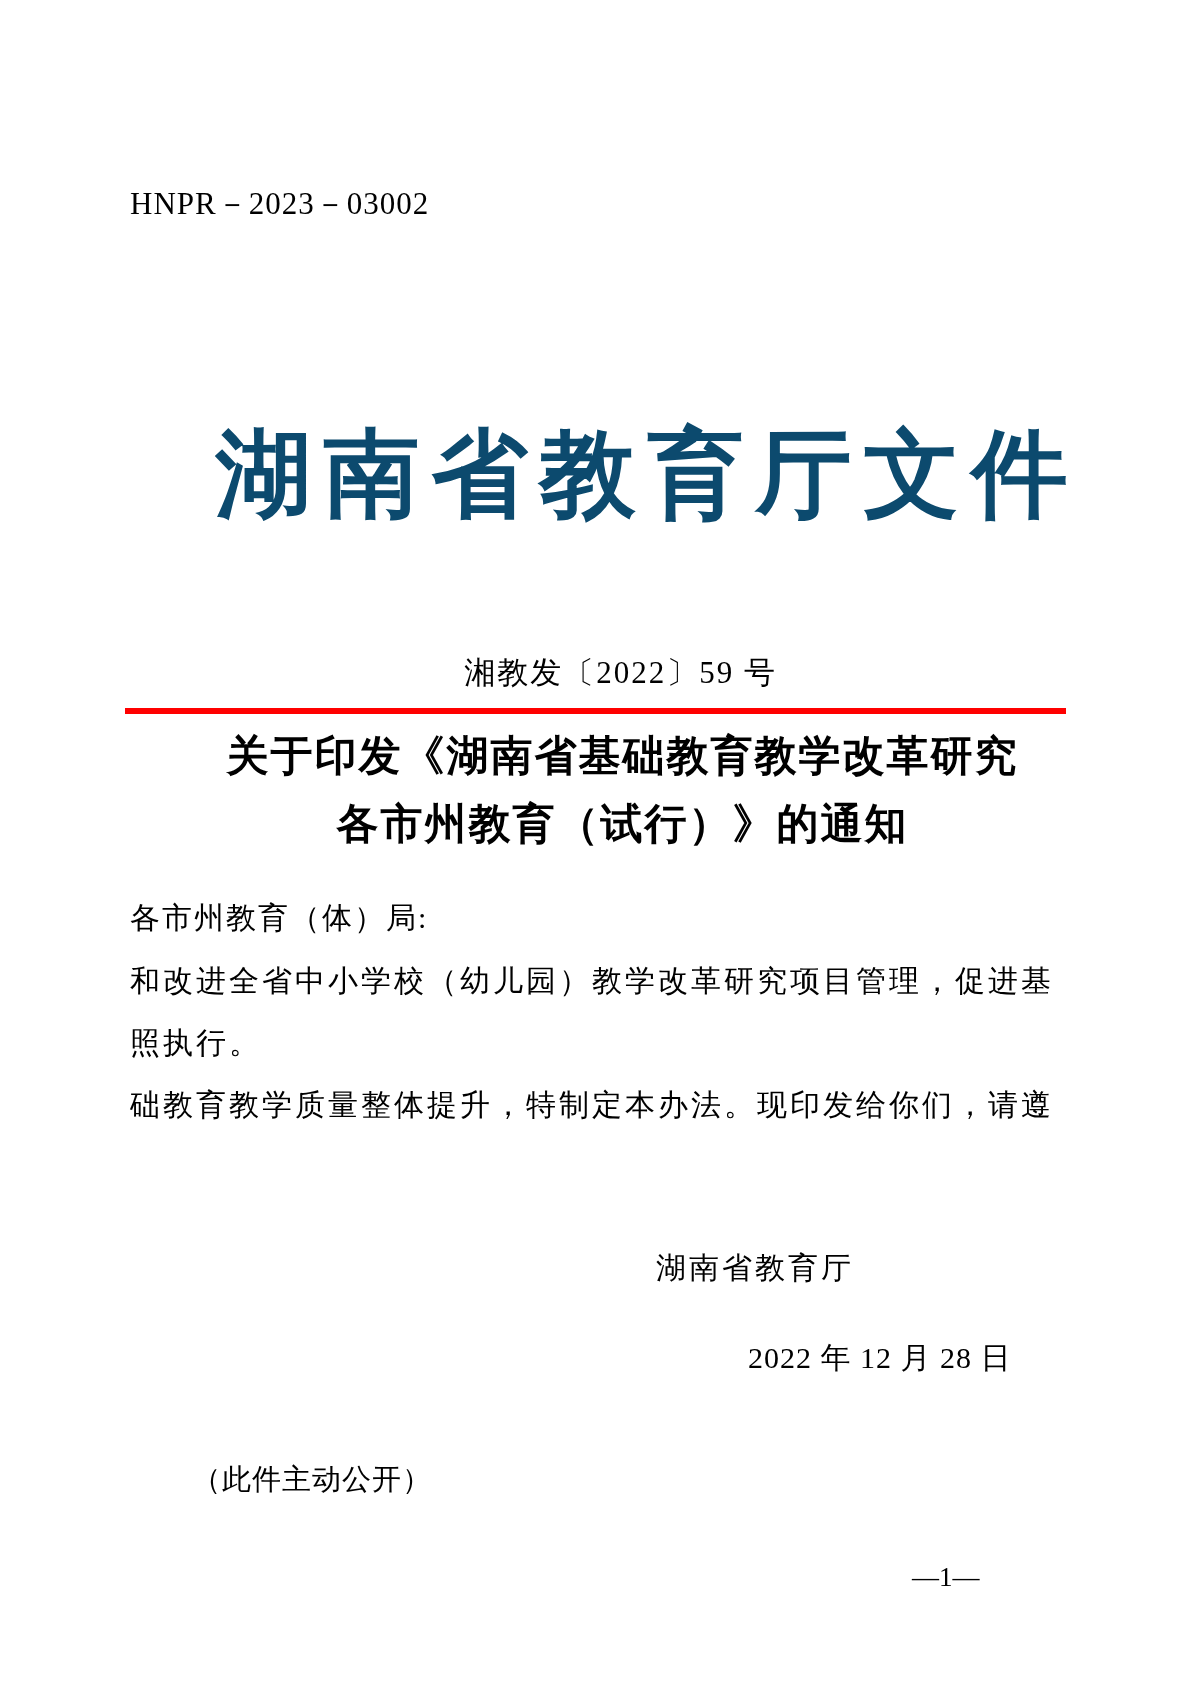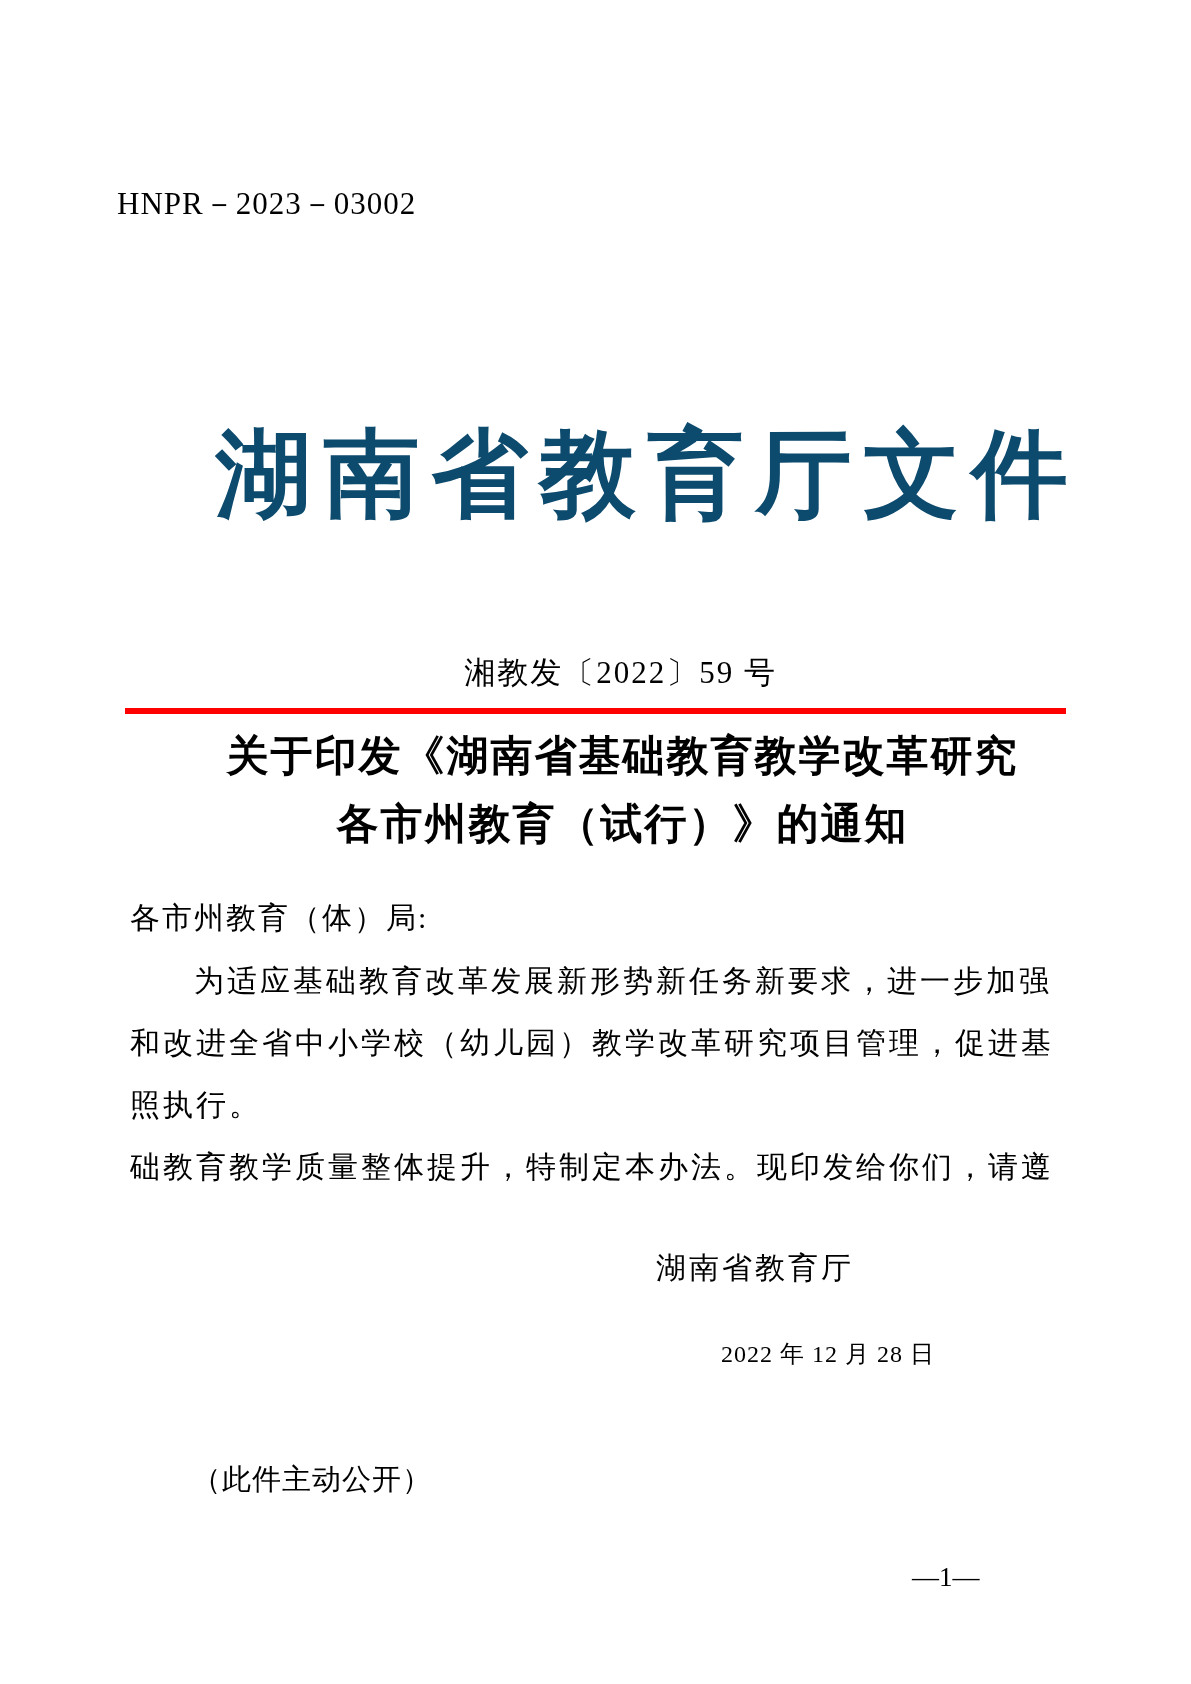--- a/index.html
+++ b/index.html
@@ -18,7 +18,7 @@
   }
   .ref-code {
     position: absolute;
-    left: 117px;
+    left: 130px;
     top: 183px;
     font-size: 31px;
     letter-spacing: 1px;

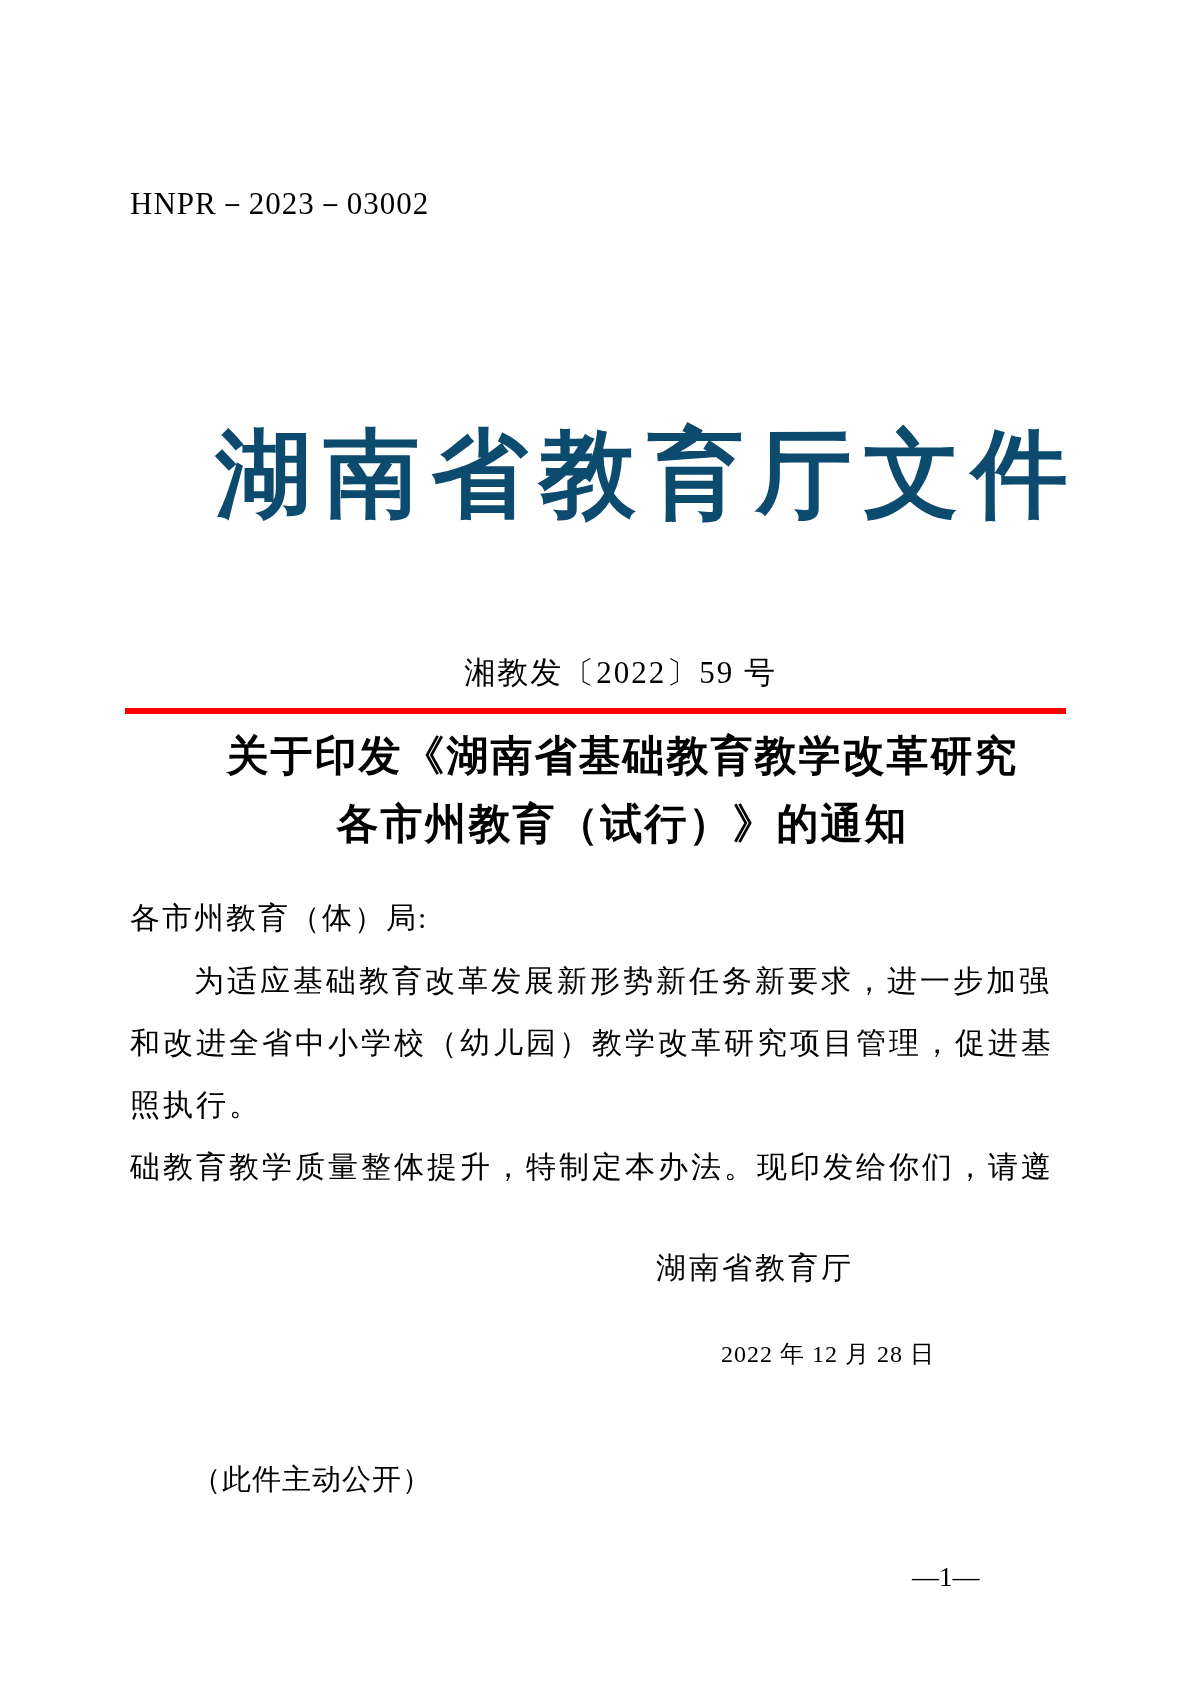--- a/index.html
+++ b/index.html
@@ -147,7 +147,6 @@
   <div class="salutation">各市州教育（体）局:</div>
 
   <div class="body-block">
-    <div class="body-line indent">为适应基础教育改革发展新形势新任务新要求，进一步加强</div>
     <div class="body-line">和改进全省中小学校（幼儿园）教学改革研究项目管理，促进基</div>
     <div class="body-line">照执行。</div>
     <div class="body-line">础教育教学质量整体提升，特制定本办法。现印发给你们，请遵</div>

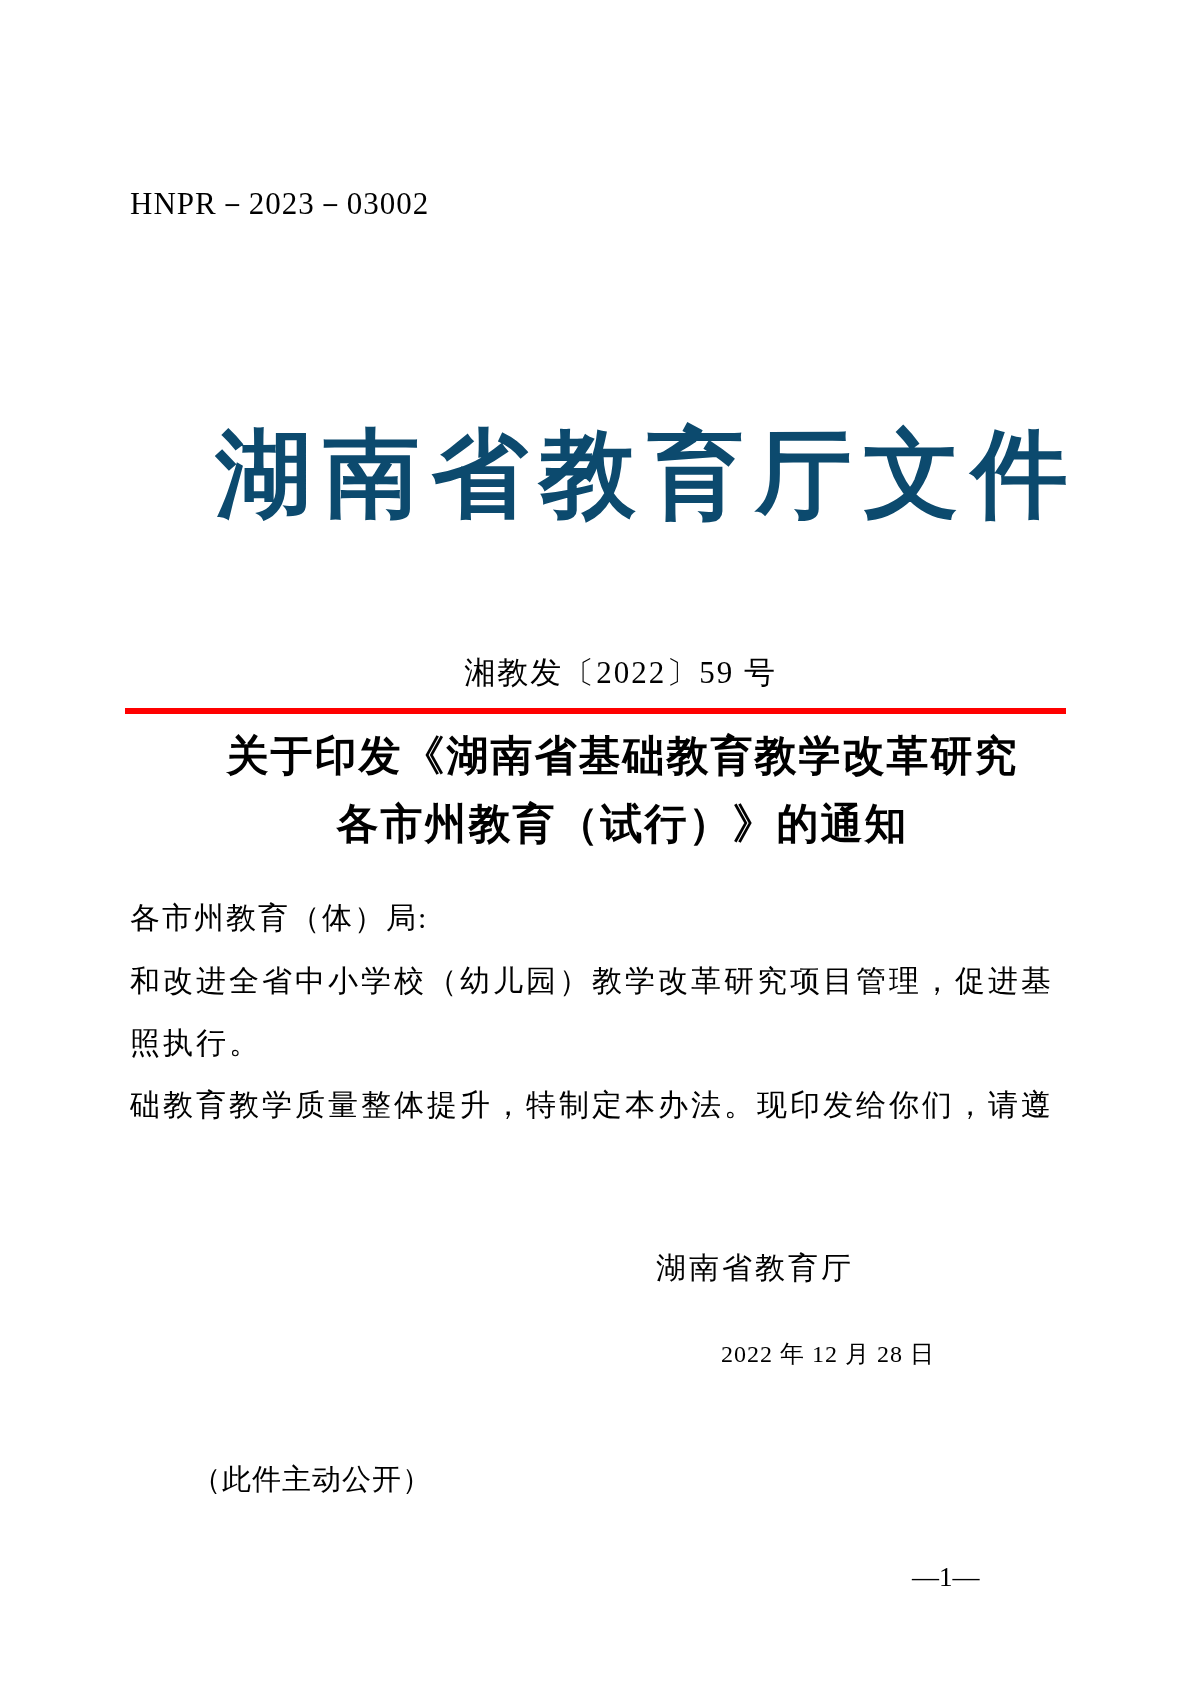--- a/index.html
+++ b/index.html
@@ -104,9 +104,9 @@
   }
   .sign-date {
     position: absolute;
-    left: 721px;
+    left: 748px;
     top: 1338px;
-    font-size: 24px;
+    font-size: 30px;
     letter-spacing: 1px;
     white-space: nowrap;
   }

